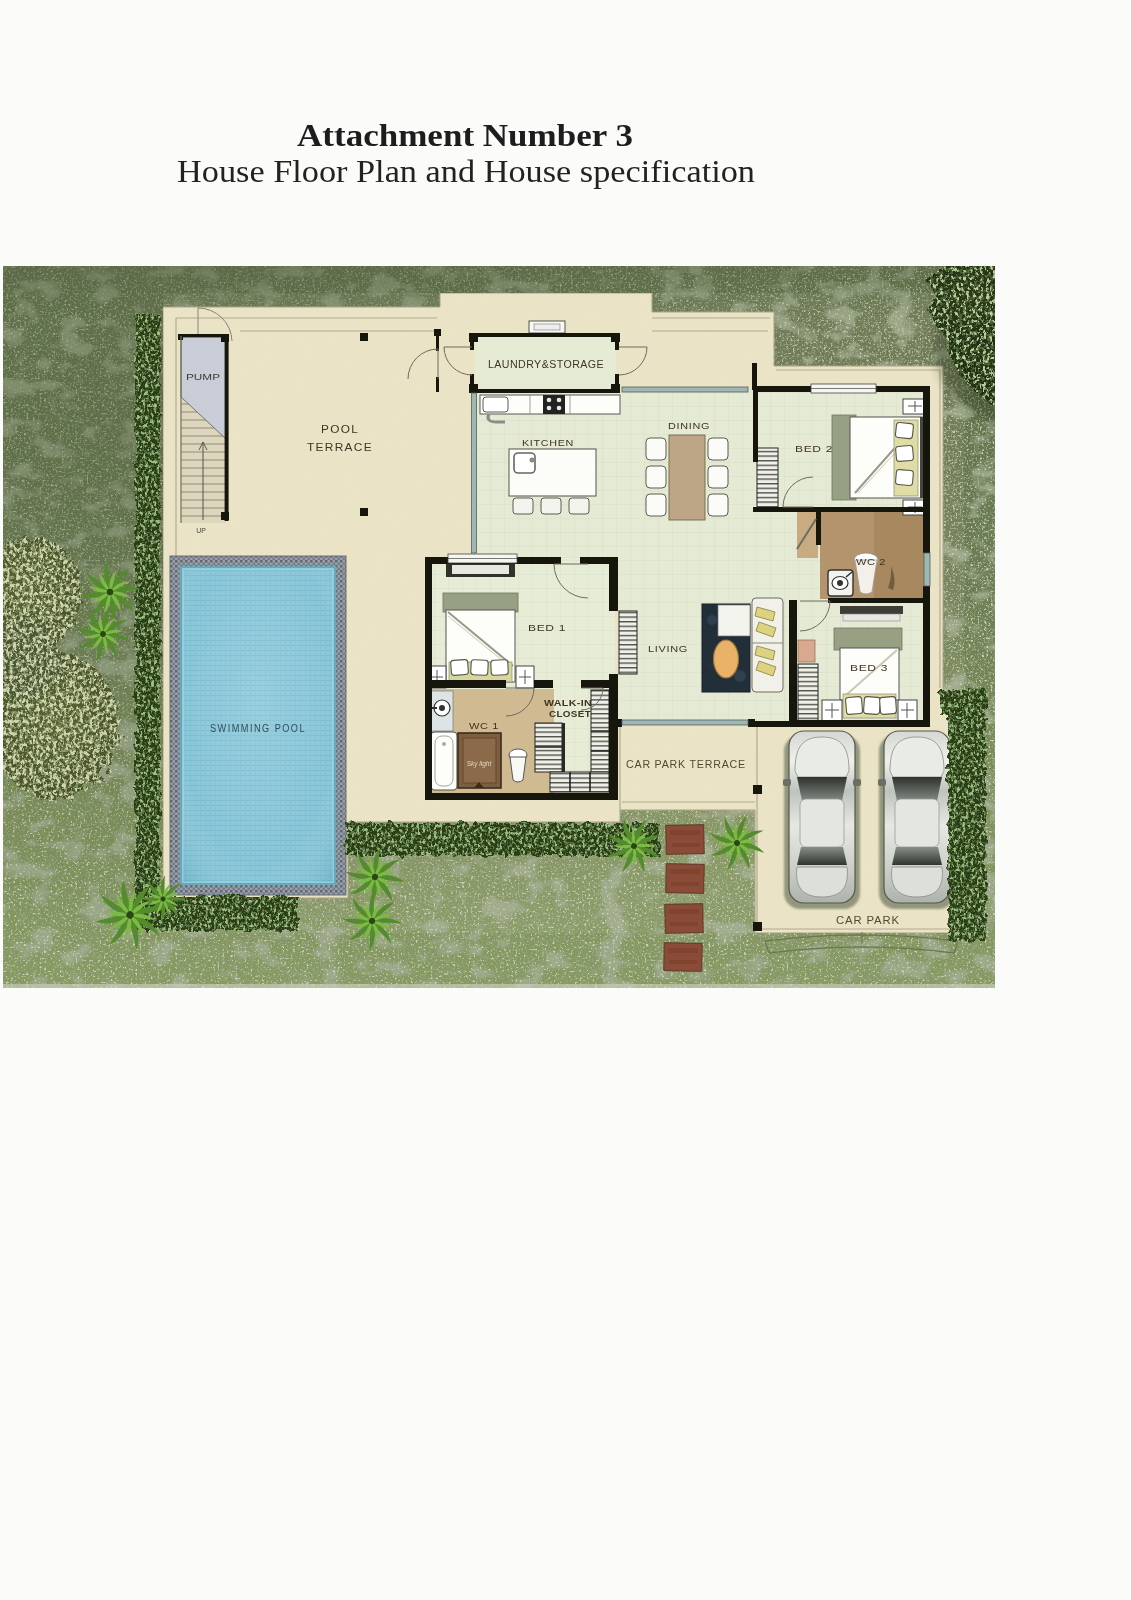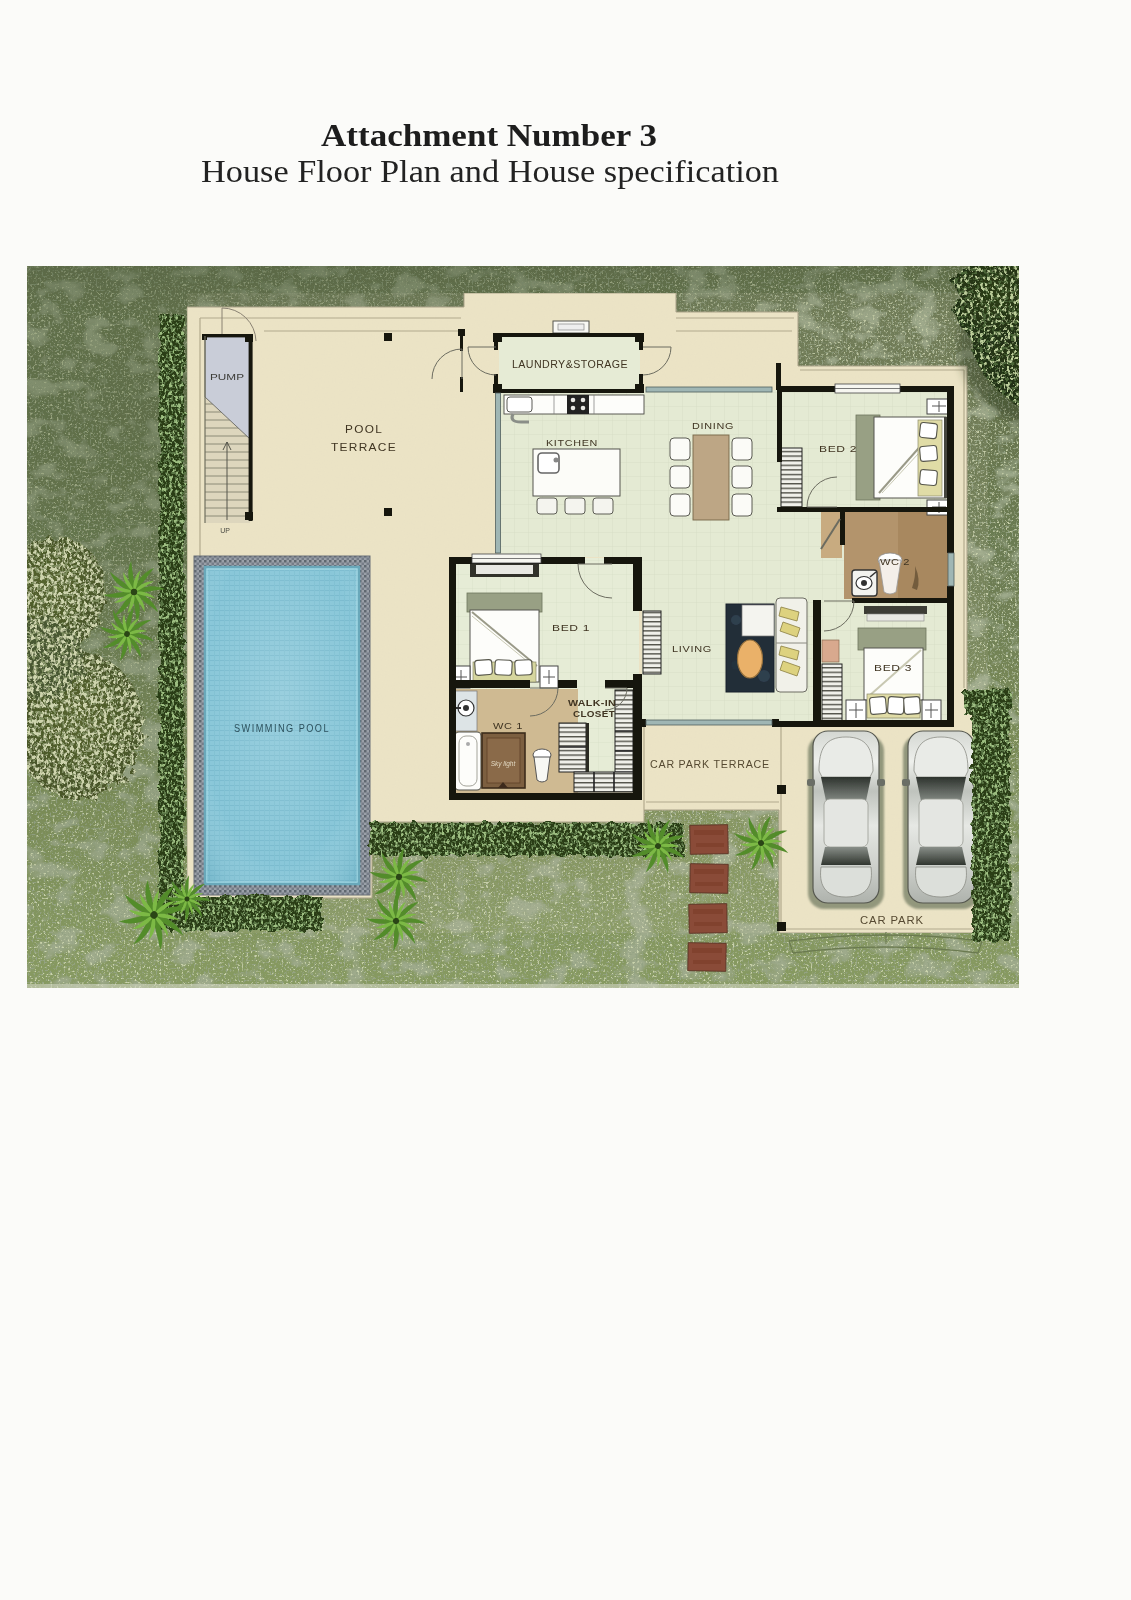--- a/index.html
+++ b/index.html
@@ -3,7 +3,7 @@
 <meta charset="utf-8">
 <style>
 html,body{margin:0;padding:0;background:#fbfbf9;}
-#page{position:relative;width:995px;height:1600px;background:#fbfbf9;overflow:hidden;padding-left:24px;}
+#page{position:relative;width:995px;height:1600px;background:#fbfbf9;overflow:hidden;}
 svg{display:block;}
 </style>
 </head>

